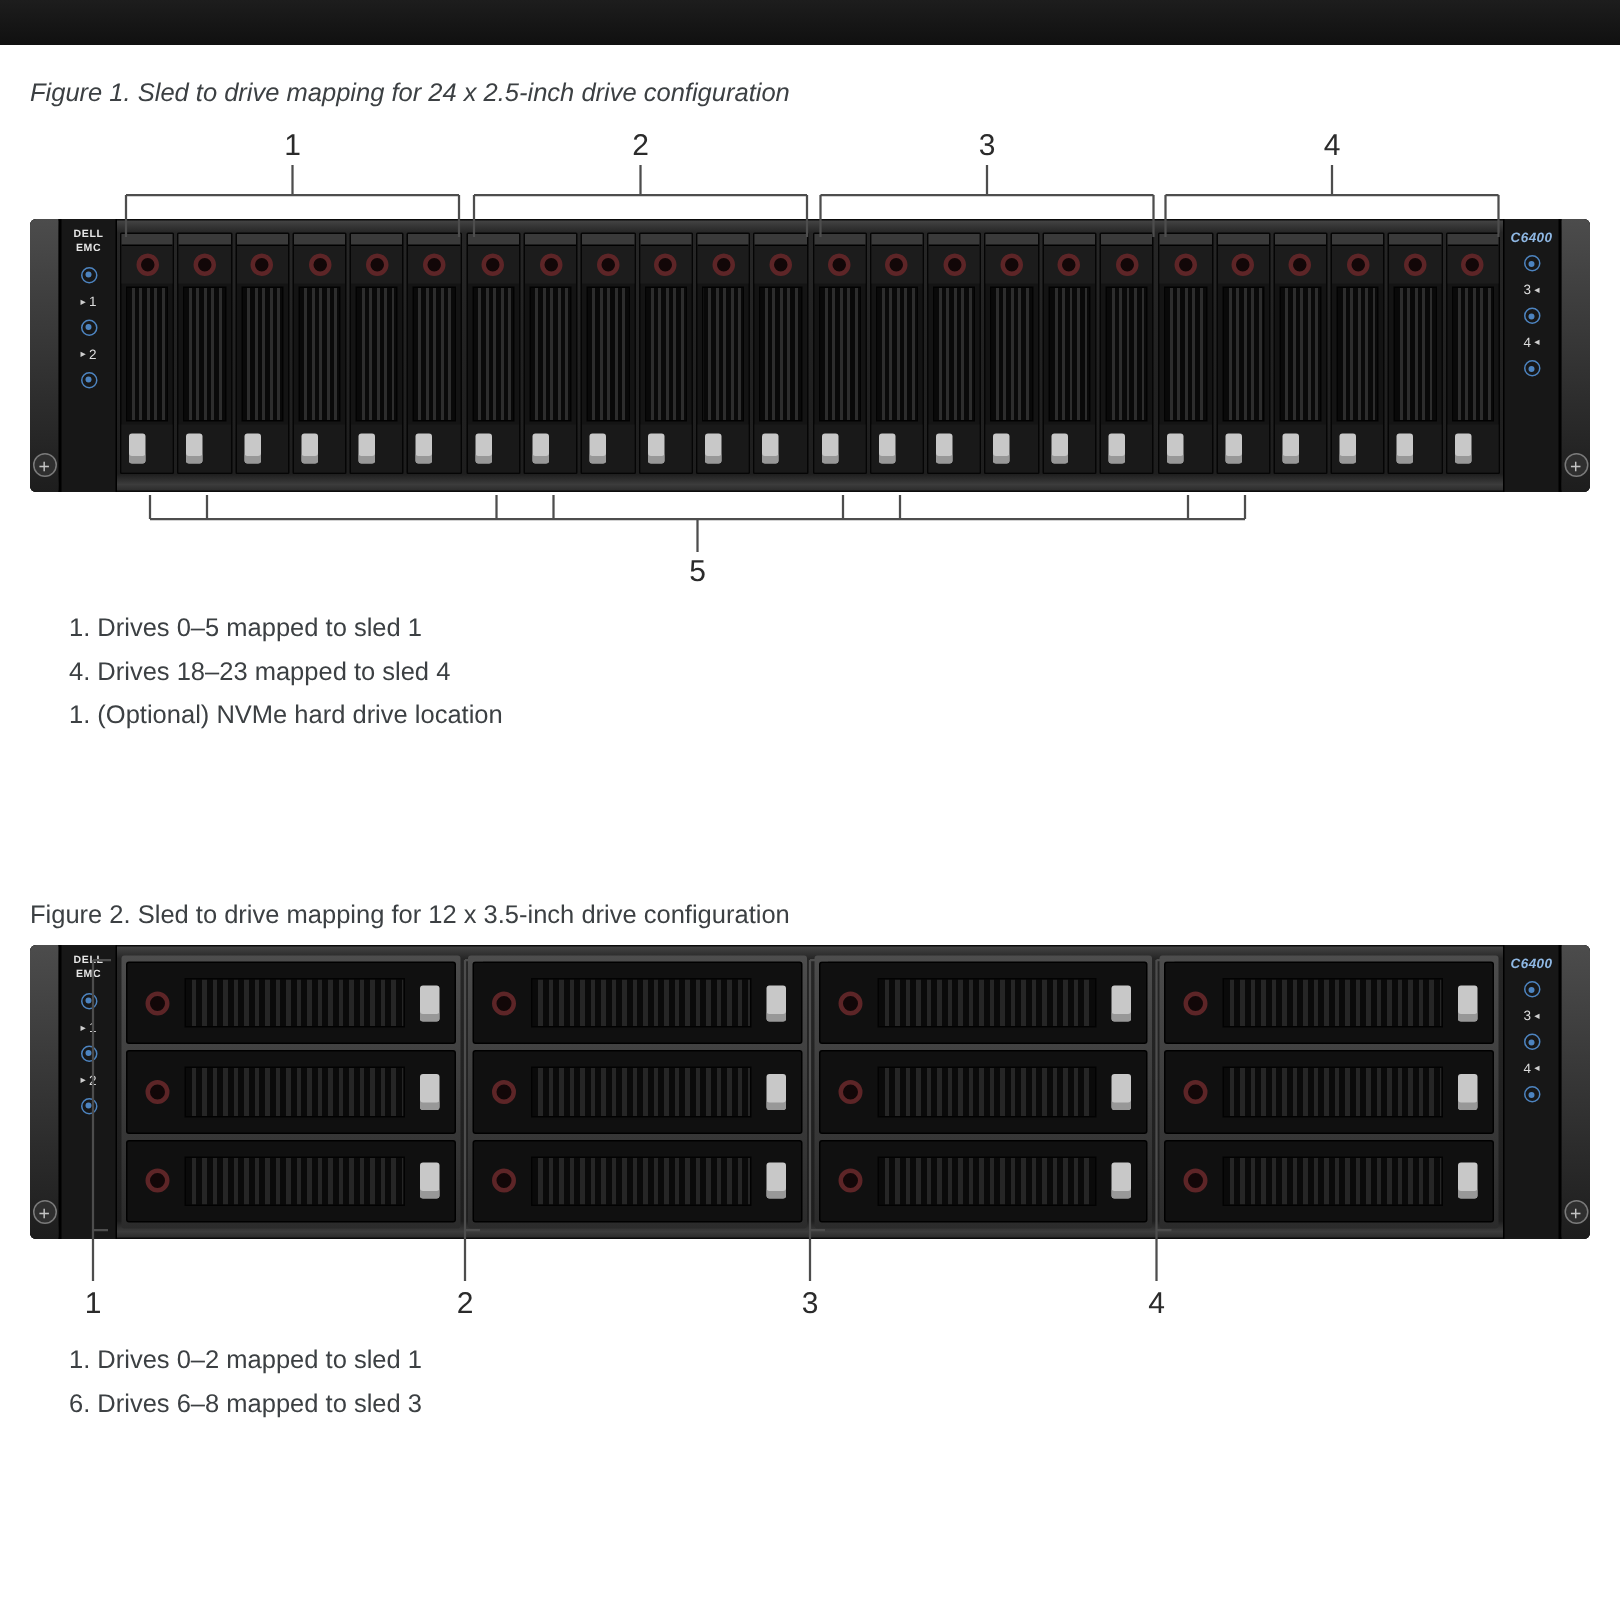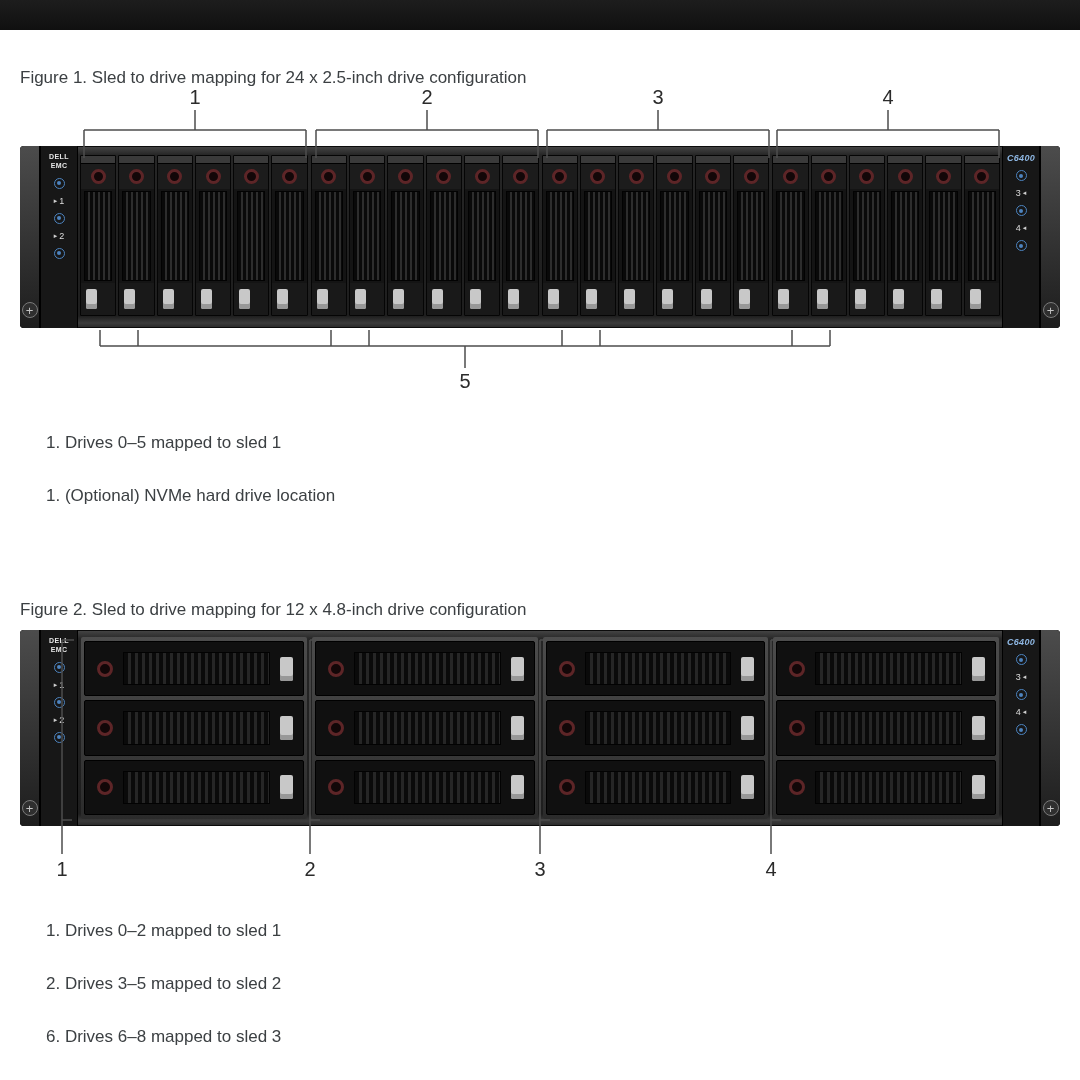--- a/index.html
+++ b/index.html
@@ -12,7 +12,7 @@
     background:linear-gradient(180deg,#1d1d1d,#101010); }
 
   .caption { position:absolute; left:20px; font-size:17px; color:#3c4043; }
-  #caption1 { top:68px; }
+  #caption1 { top:52px;font-style:italic; }
   #caption2 { top:600px; }
 
   .diagram { position:absolute; left:20px; width:1040px; }

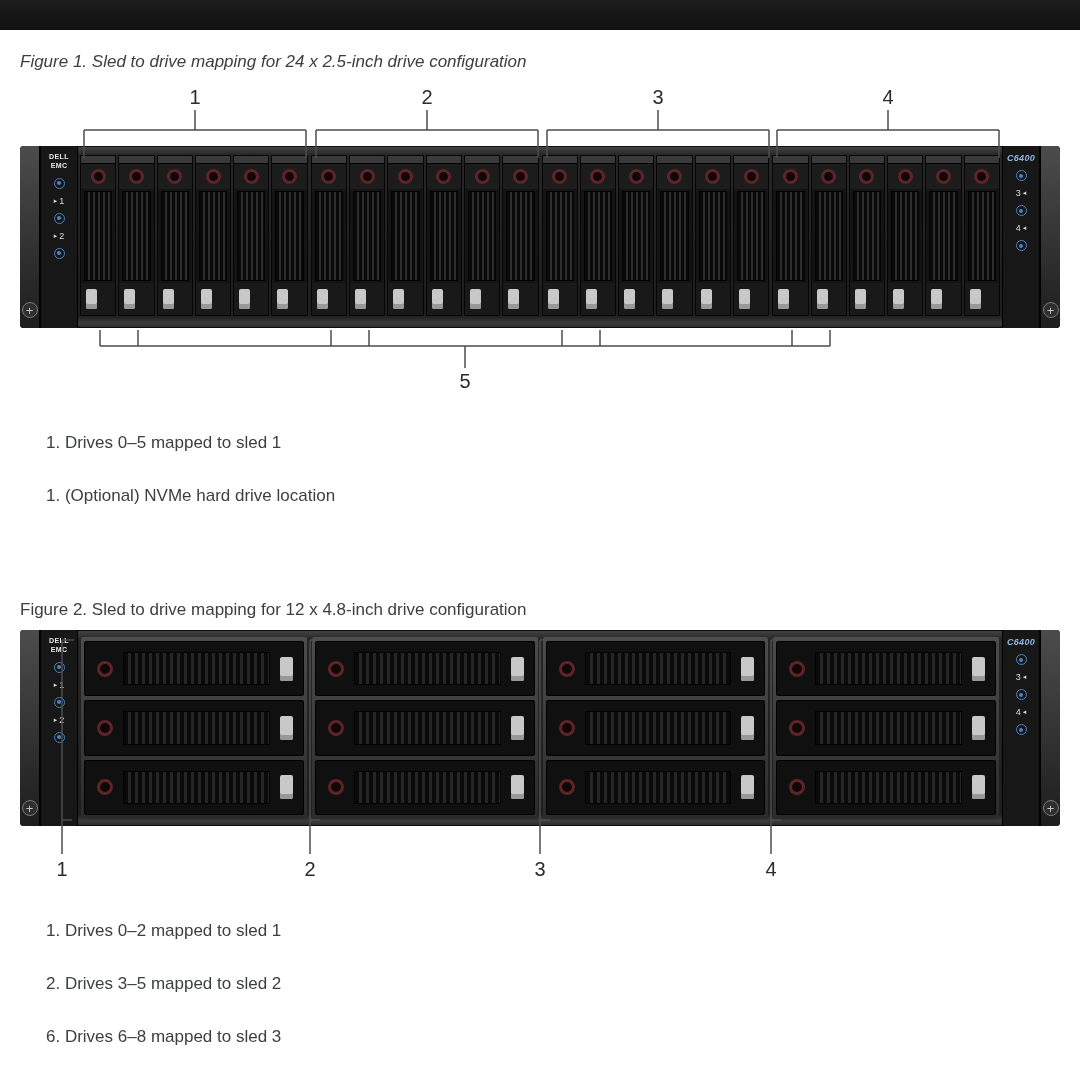--- a/index.html
+++ b/index.html
@@ -83,7 +83,7 @@
   .legend { position:absolute; left:46px; font-size:17px; color:#3c4043; }
   #legend1 { top:404px; }
   #legend2 { top:892px; }
-  .legend-item { line-height:29px;margin-top:24px; }
+  .legend-item { line-height:29px; }
 </style>
 </head>
 <body>

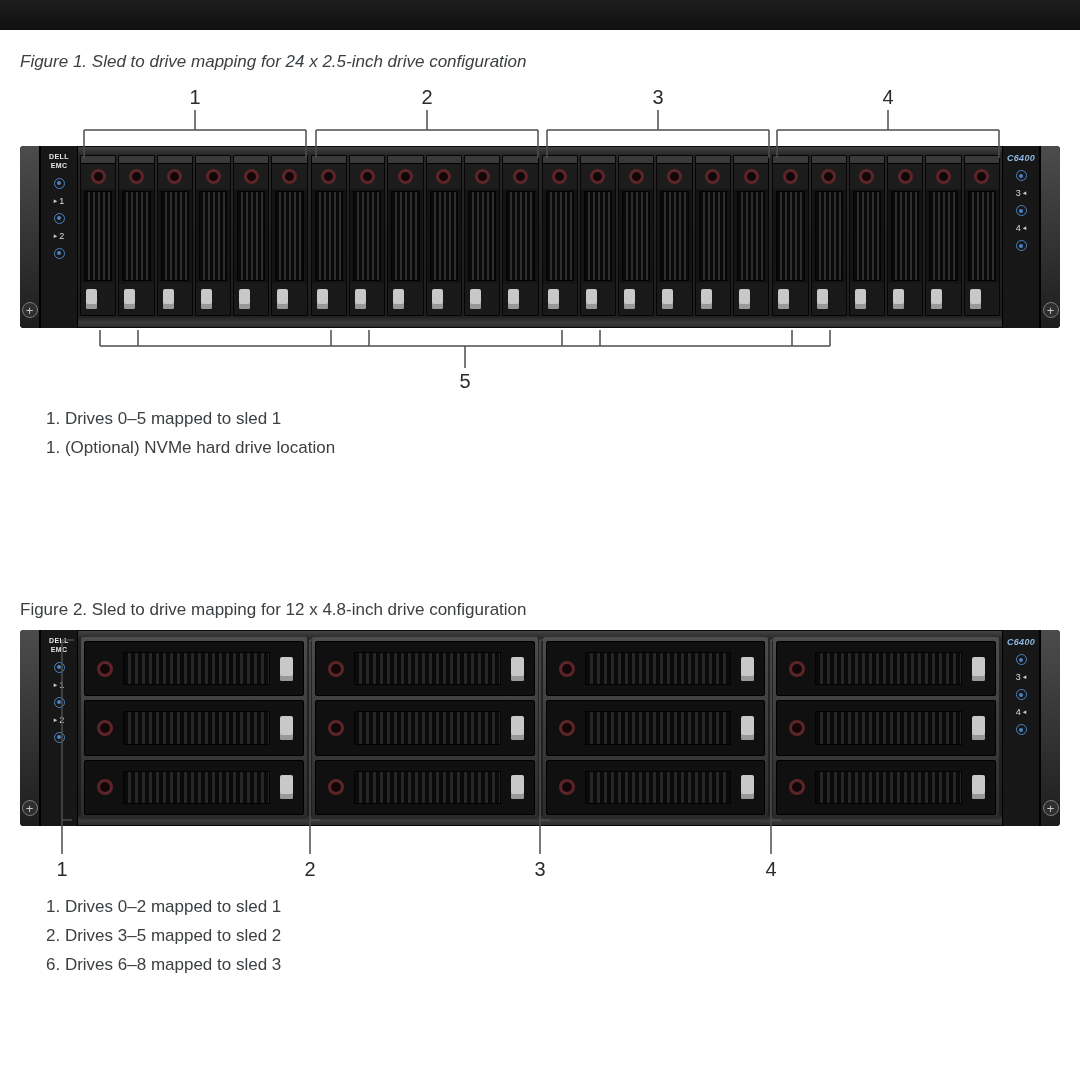--- a/index.html
+++ b/index.html
@@ -411,6 +411,7 @@
 
   <div class="legend" id="legend1">
     <div class="legend-item">1. Drives 0–5 mapped to sled 1</div>
+    <div class="legend-item">4. Drives 18–23 mapped to sled 4</div>
     <div class="legend-item">1. (Optional) NVMe hard drive location</div>
   </div>
 

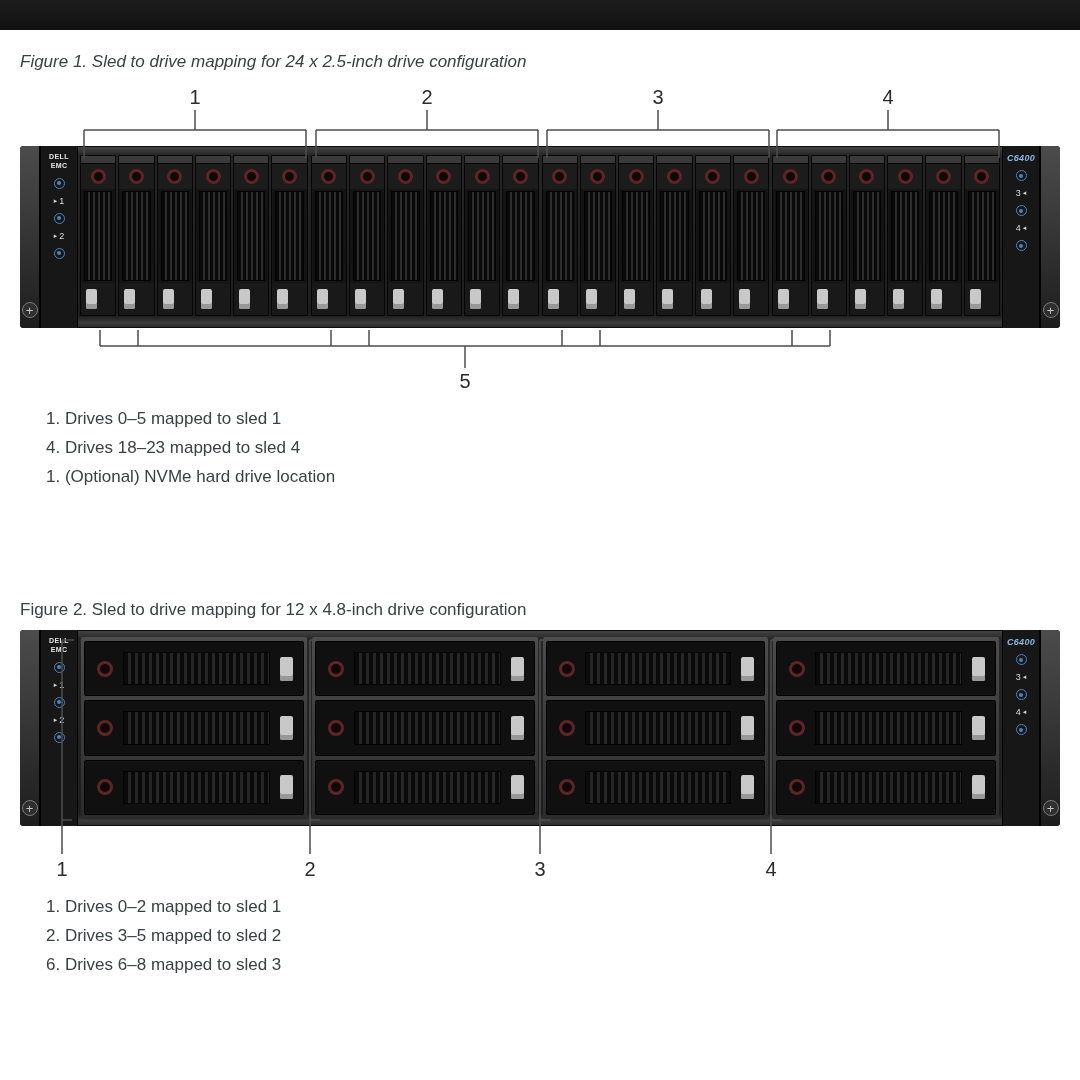--- a/index.html
+++ b/index.html
@@ -415,7 +415,7 @@
     <div class="legend-item">1. (Optional) NVMe hard drive location</div>
   </div>
 
-  <div class="caption" id="caption2">Figure 2. Sled to drive mapping for 12 x 4.8-inch drive configuration</div>
+  <div class="caption" id="caption2">Figure 2. Sled to drive mapping for 12 x 3.5-inch drive configuration</div>
 
   <div class="diagram" id="diagram2">
 

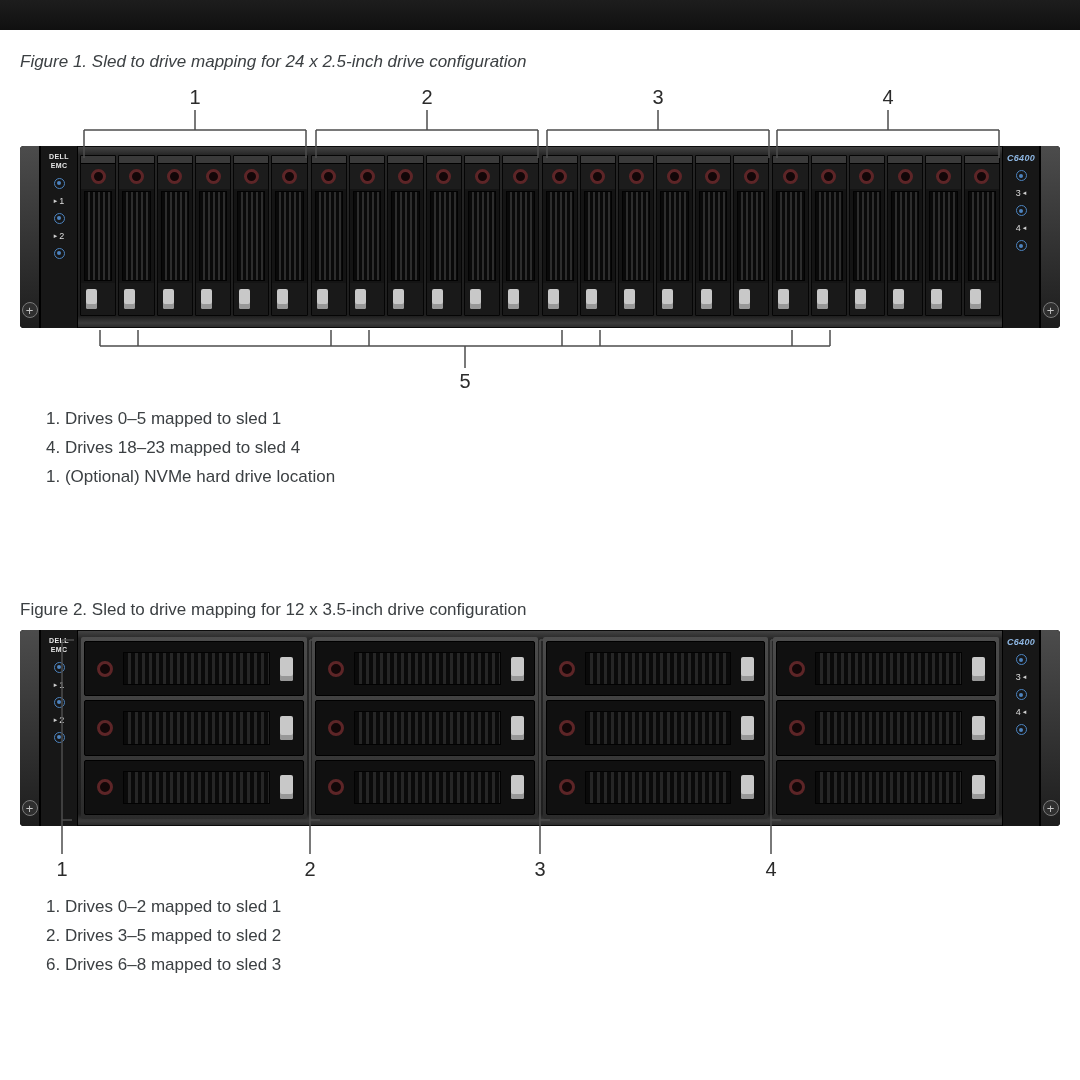--- a/index.html
+++ b/index.html
@@ -550,7 +550,6 @@
 
   <div class="legend" id="legend2">
     <div class="legend-item">1. Drives 0–2 mapped to sled 1</div>
-    <div class="legend-item">2. Drives 3–5 mapped to sled 2</div>
     <div class="legend-item">6. Drives 6–8 mapped to sled 3</div>
   </div>
 

